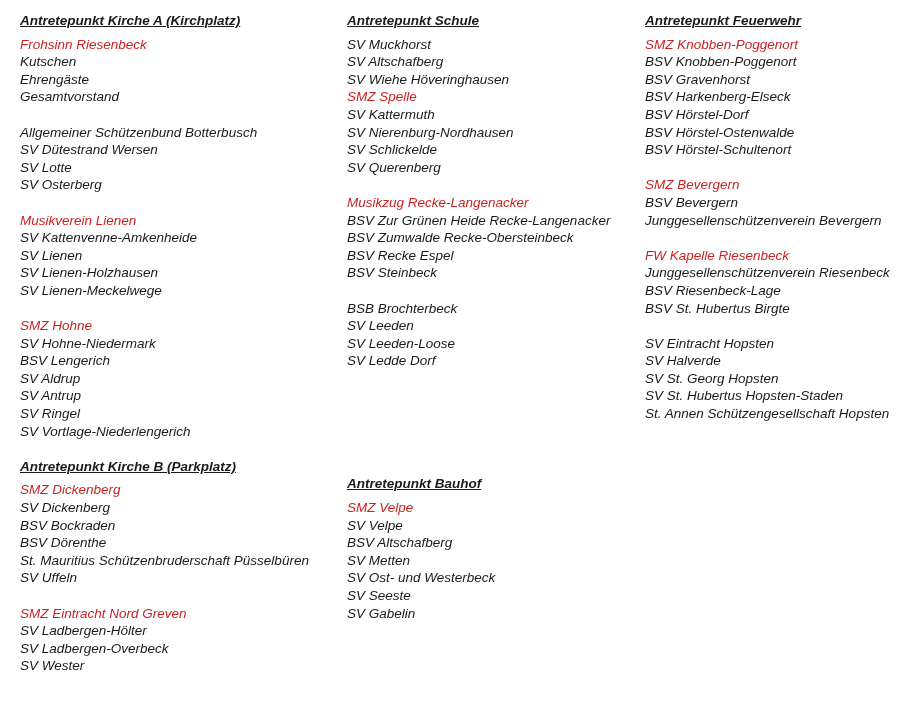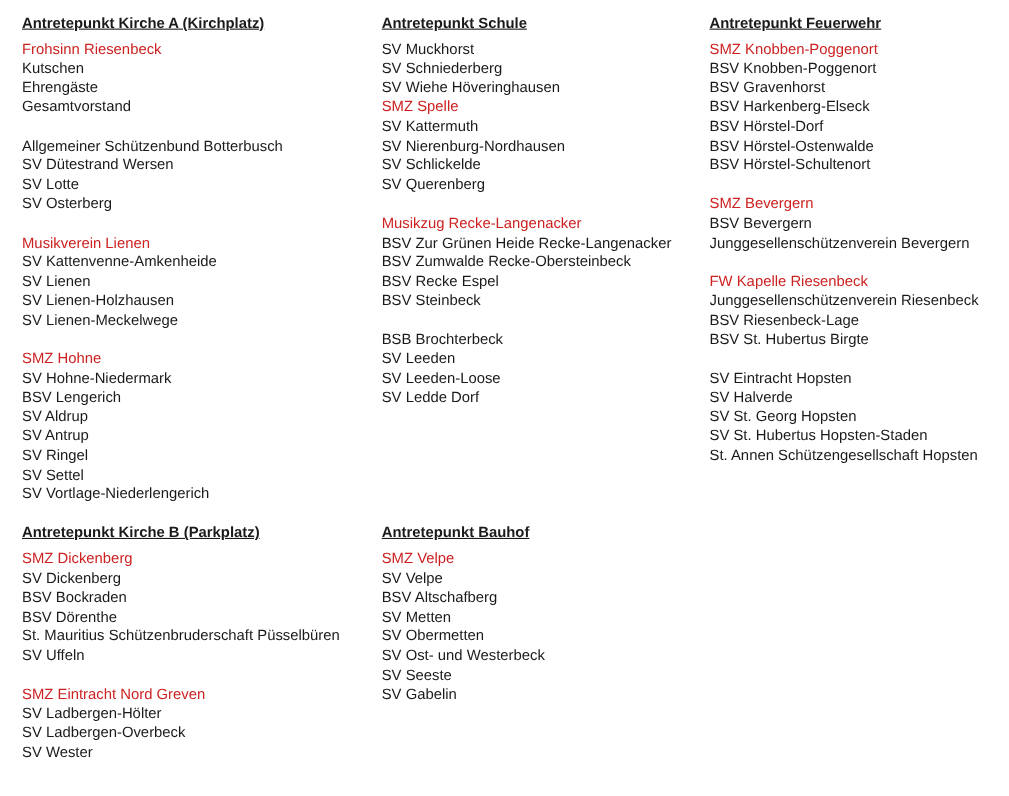--- a/index.html
+++ b/index.html
@@ -19,6 +19,7 @@
     position: relative;
     width: 917px; height: 724px;
     background: var(--bg);
+    font-style: italic;
   }
   .col {
     position: absolute;

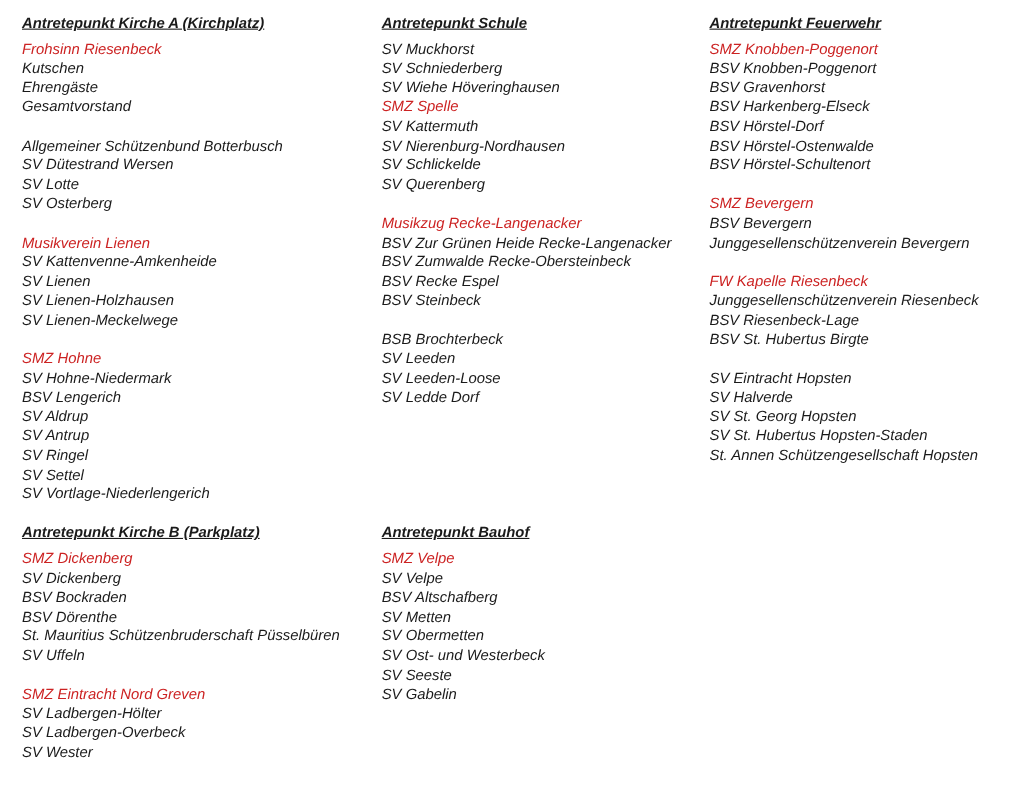--- a/index.html
+++ b/index.html
@@ -88,7 +88,7 @@
   <div class="col" style="left: 347px;">
       <div class="line header">Antretepunkt Schule</div>
       <div class="line">SV Muckhorst</div>
-      <div class="line">SV Schniederberg</div>
+      <div class="line">SV Altschafberg</div>
       <div class="line">SV Wiehe Höveringhausen</div>
       <div class="line highlight">SMZ Spelle</div>
       <div class="line">SV Kattermuth</div>

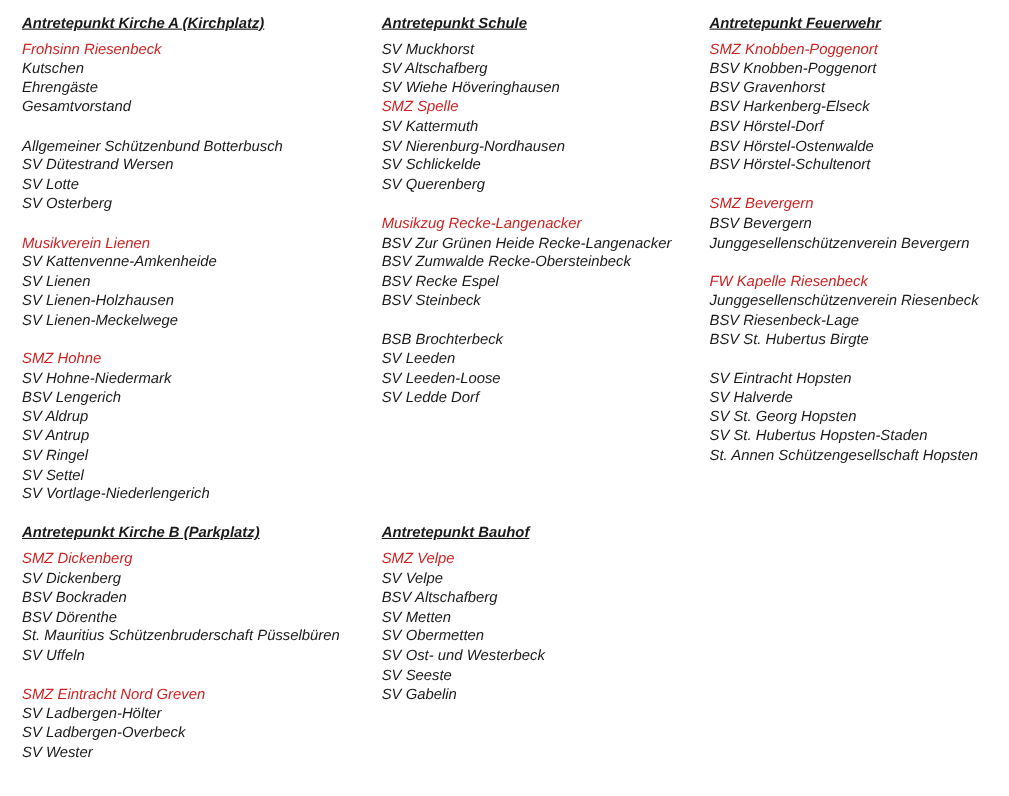--- a/index.html
+++ b/index.html
@@ -69,7 +69,6 @@
       <div class="line">SV Aldrup</div>
       <div class="line">SV Antrup</div>
       <div class="line">SV Ringel</div>
-      <div class="line">SV Settel</div>
       <div class="line">SV Vortlage-Niederlengerich</div>
       <div class="line blank"></div>
       <div class="line header">Antretepunkt Kirche B (Parkplatz)</div>

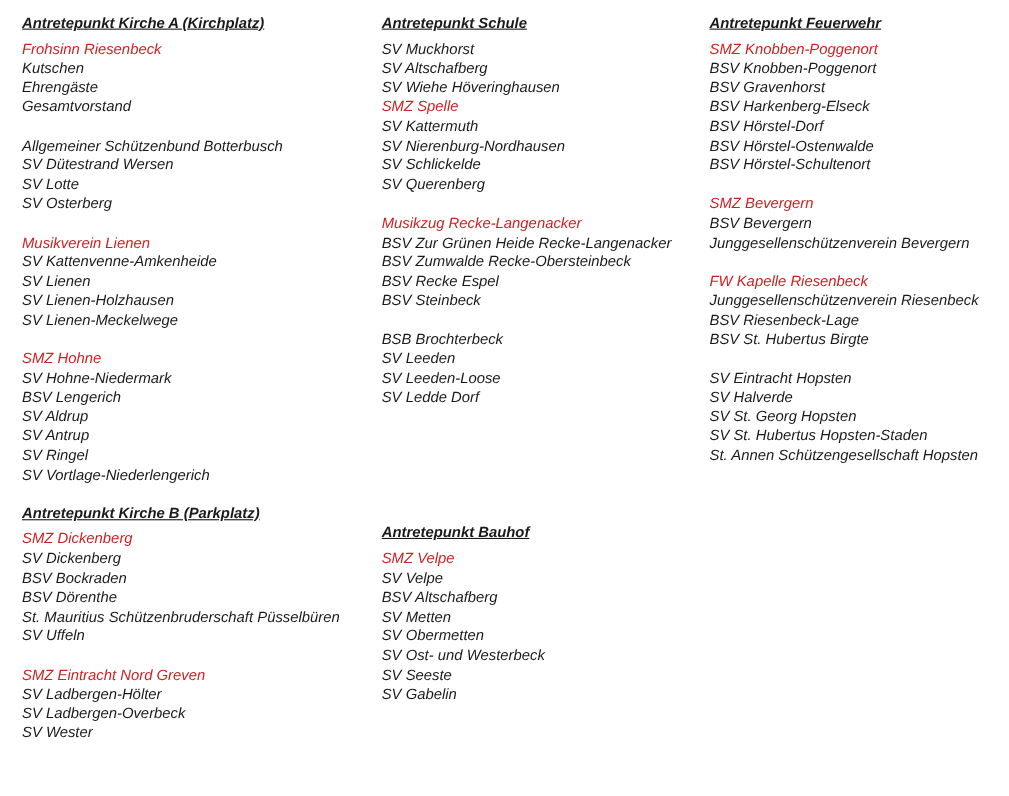--- a/index.html
+++ b/index.html
@@ -116,7 +116,6 @@
       <div class="line">SV Velpe</div>
       <div class="line">BSV Altschafberg</div>
       <div class="line">SV Metten</div>
-      <div class="line">SV Obermetten</div>
       <div class="line">SV Ost- und Westerbeck</div>
       <div class="line">SV Seeste</div>
       <div class="line">SV Gabelin</div>

